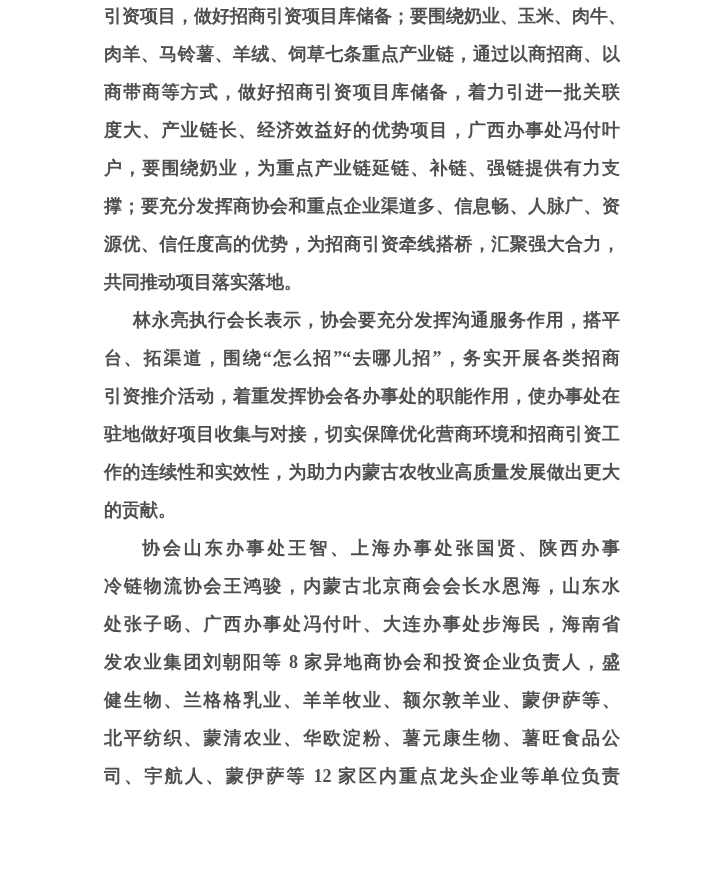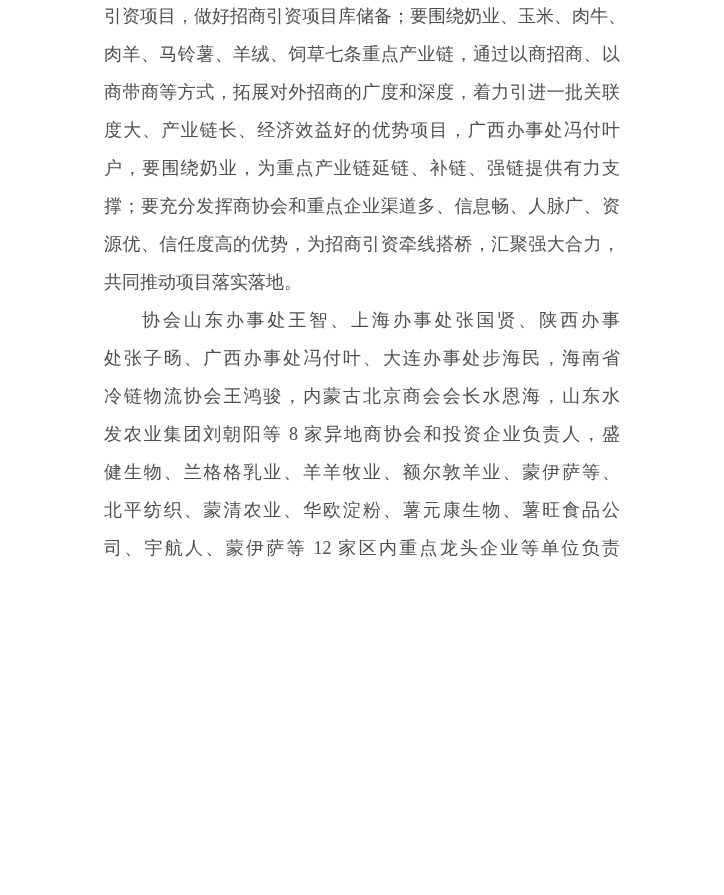--- a/index.html
+++ b/index.html
@@ -14,6 +14,7 @@
     background: #ffffff;
     overflow: hidden;
     font-family: "Liberation Serif", "DejaVu Serif", serif;
+    font-weight: bold;
   }
   .text-block {
     position: absolute;

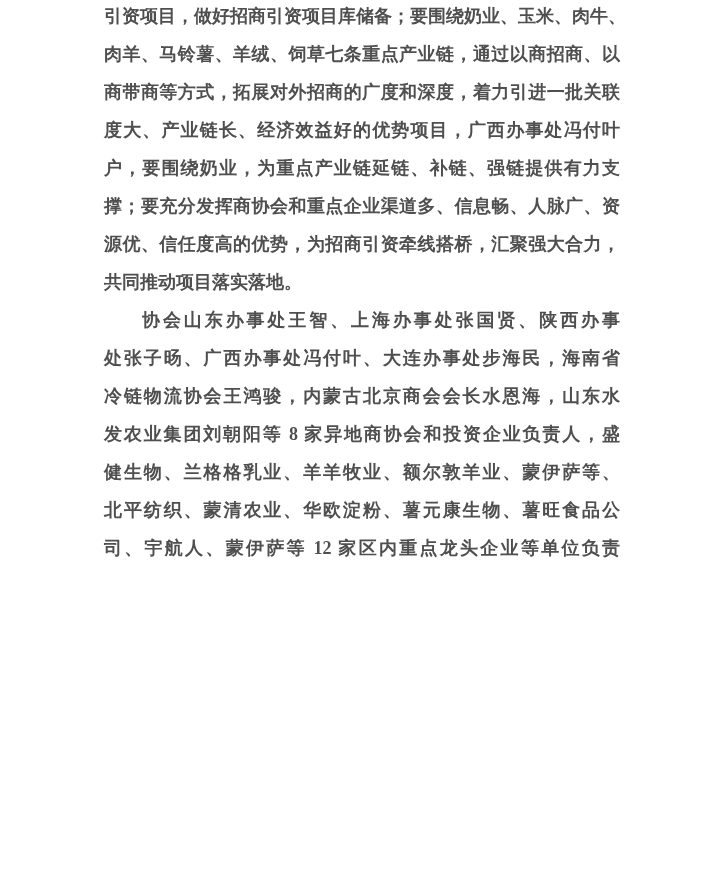--- a/index.html
+++ b/index.html
@@ -68,7 +68,7 @@
     <div class="para">
       <div class="line">引资项目，做好招商引资项目库储备；要围绕奶业、玉米、肉牛、</div>
       <div class="line">肉羊、马铃薯、羊绒、饲草七条重点产业链，通过以商招商、以</div>
-      <div class="line">商带商等方式，拓展对外招商的广度和深度，着力引进一批关联</div>
+      <div class="line">商带商等方式，做好招商引资项目库储备，着力引进一批关联</div>
       <div class="line">度大、产业链长、经济效益好的优势项目，广西办事处冯付叶</div>
       <div class="line">户，要围绕奶业，为重点产业链延链、补链、强链提供有力支</div>
       <div class="line">撑；要充分发挥商协会和重点企业渠道多、信息畅、人脉广、资</div>

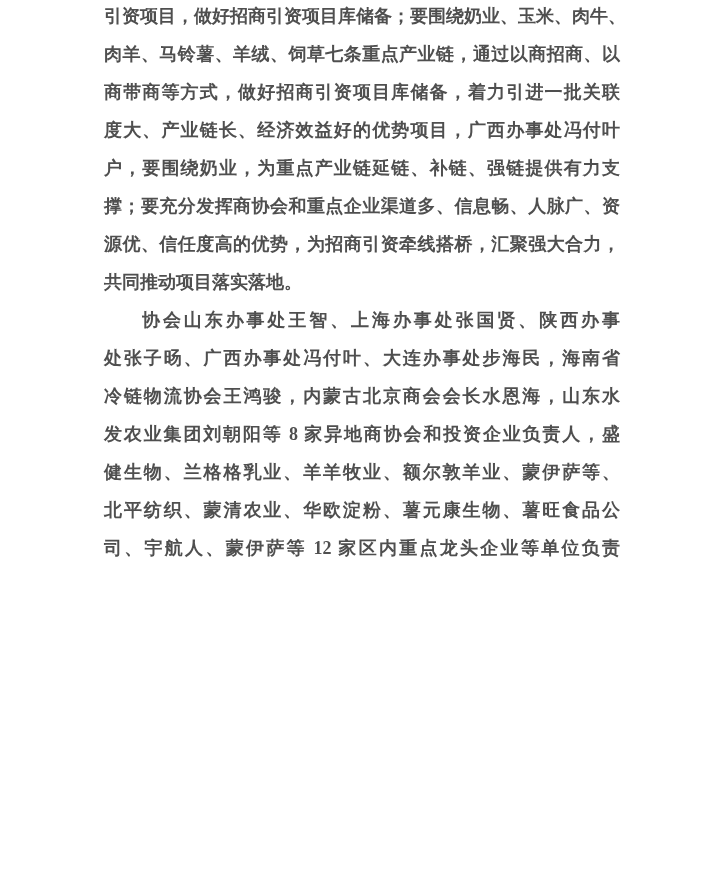--- a/index.html
+++ b/index.html
@@ -76,6 +76,14 @@
       <div class="line para-end">共同推动项目落实落地。</div>
     </div>
 
+    <div class="para">
+      <div class="line indent-sm">林永亮执行会长表示，协会要充分发挥沟通服务作用，搭平</div>
+      <div class="line">台、拓渠道，围绕“怎么招”“去哪儿招”，务实开展各类招商</div>
+      <div class="line">引资推介活动，着重发挥协会各办事处的职能作用，使办事处在</div>
+      <div class="line">驻地做好项目收集与对接，切实保障优化营商环境和招商引资工</div>
+      <div class="line">作的连续性和实效性，为助力内蒙古农牧业高质量发展做出更大</div>
+      <div class="line para-end">的贡献。</div>
+    </div>
 
     <div class="para">
       <div class="line indent-lg">协会山东办事处王智、上海办事处张国贤、陕西办事</div>

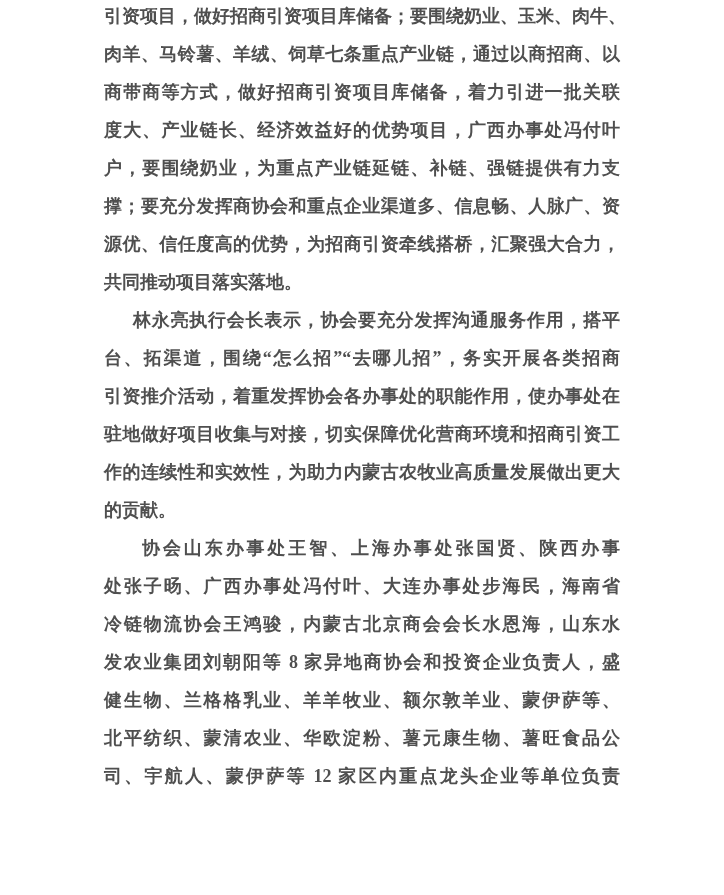--- a/index.html
+++ b/index.html
@@ -87,8 +87,8 @@
 
     <div class="para">
       <div class="line indent-lg">协会山东办事处王智、上海办事处张国贤、陕西办事</div>
+      <div class="line">冷链物流协会王鸿骏，内蒙古北京商会会长水恩海，山东水</div>
       <div class="line">处张子旸、广西办事处冯付叶、大连办事处步海民，海南省</div>
-      <div class="line">冷链物流协会王鸿骏，内蒙古北京商会会长水恩海，山东水</div>
       <div class="line">发农业集团刘朝阳等 8 家异地商协会和投资企业负责人，盛</div>
       <div class="line">健生物、兰格格乳业、羊羊牧业、额尔敦羊业、蒙伊萨等、</div>
       <div class="line">北平纺织、蒙清农业、华欧淀粉、薯元康生物、薯旺食品公</div>

